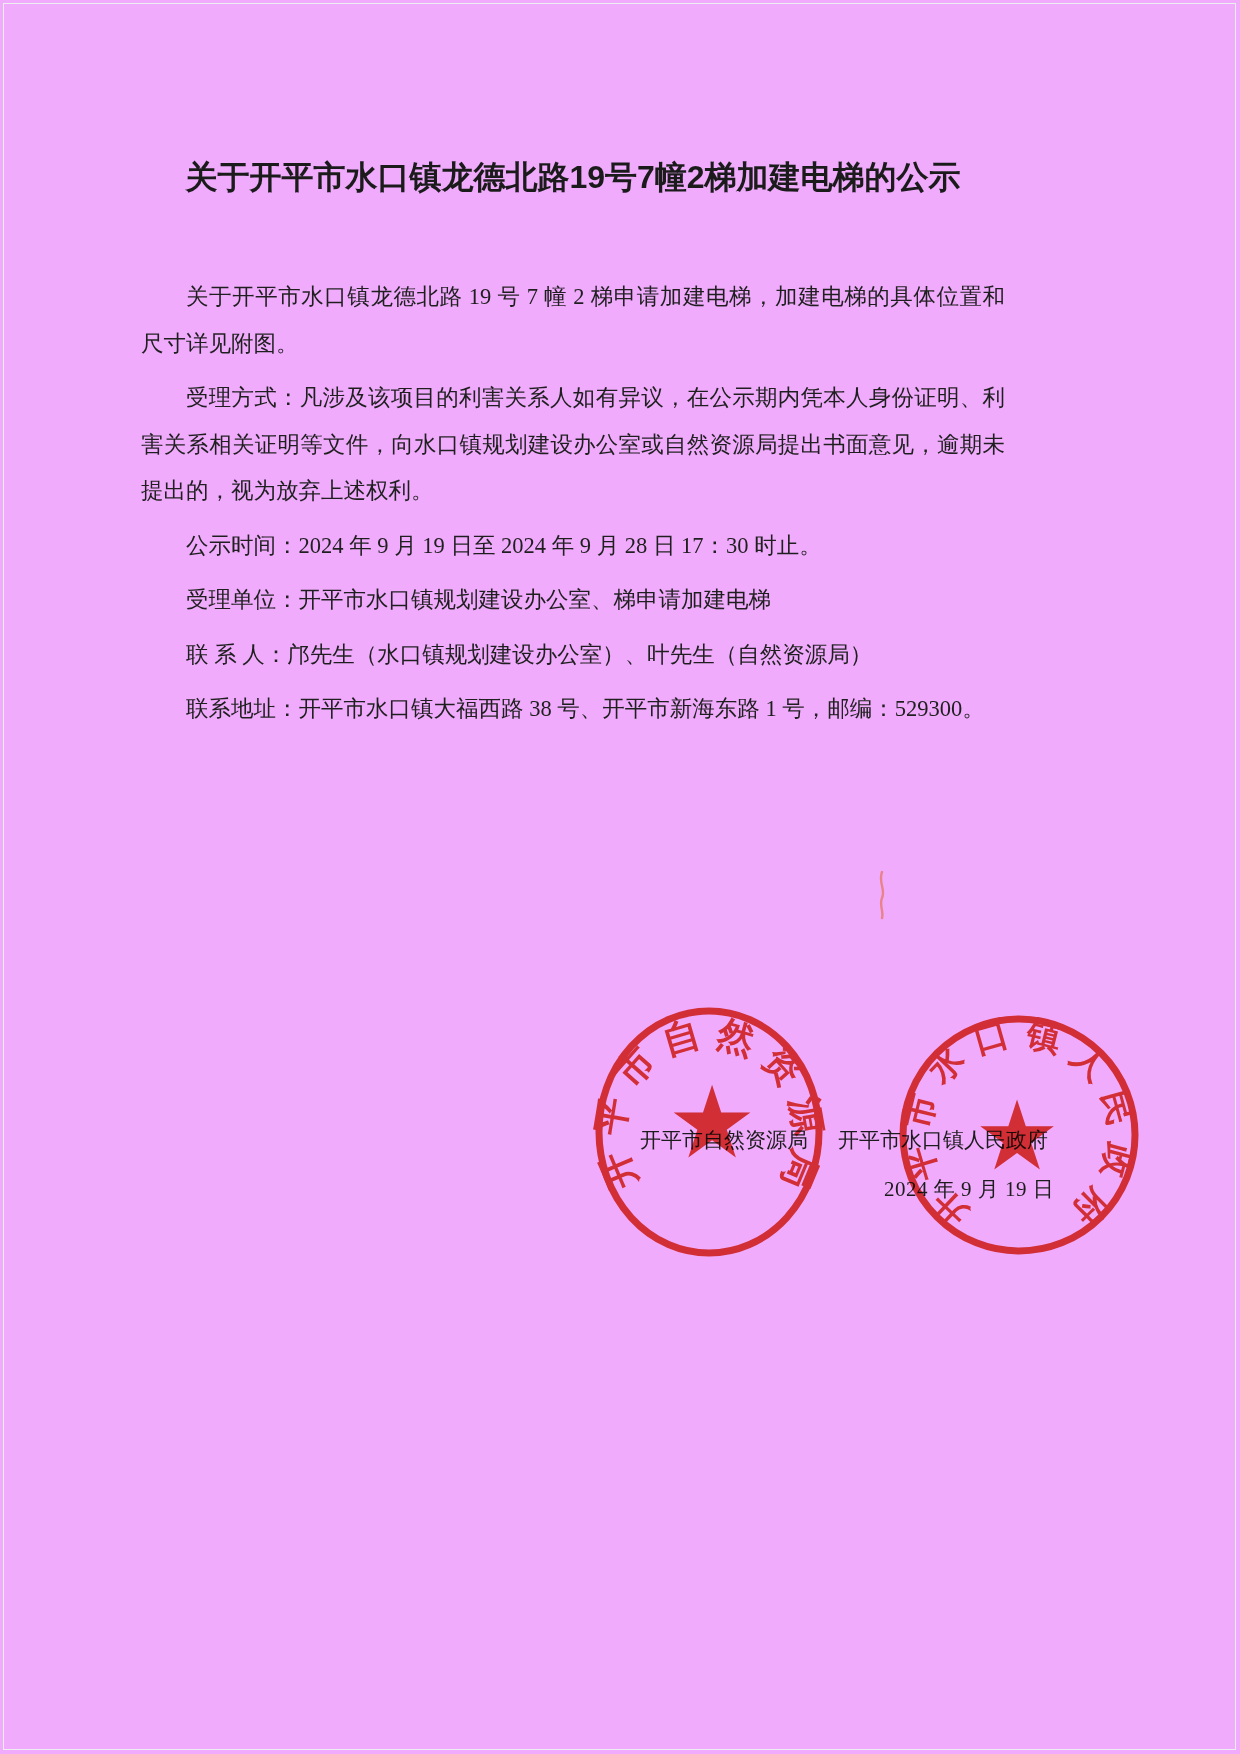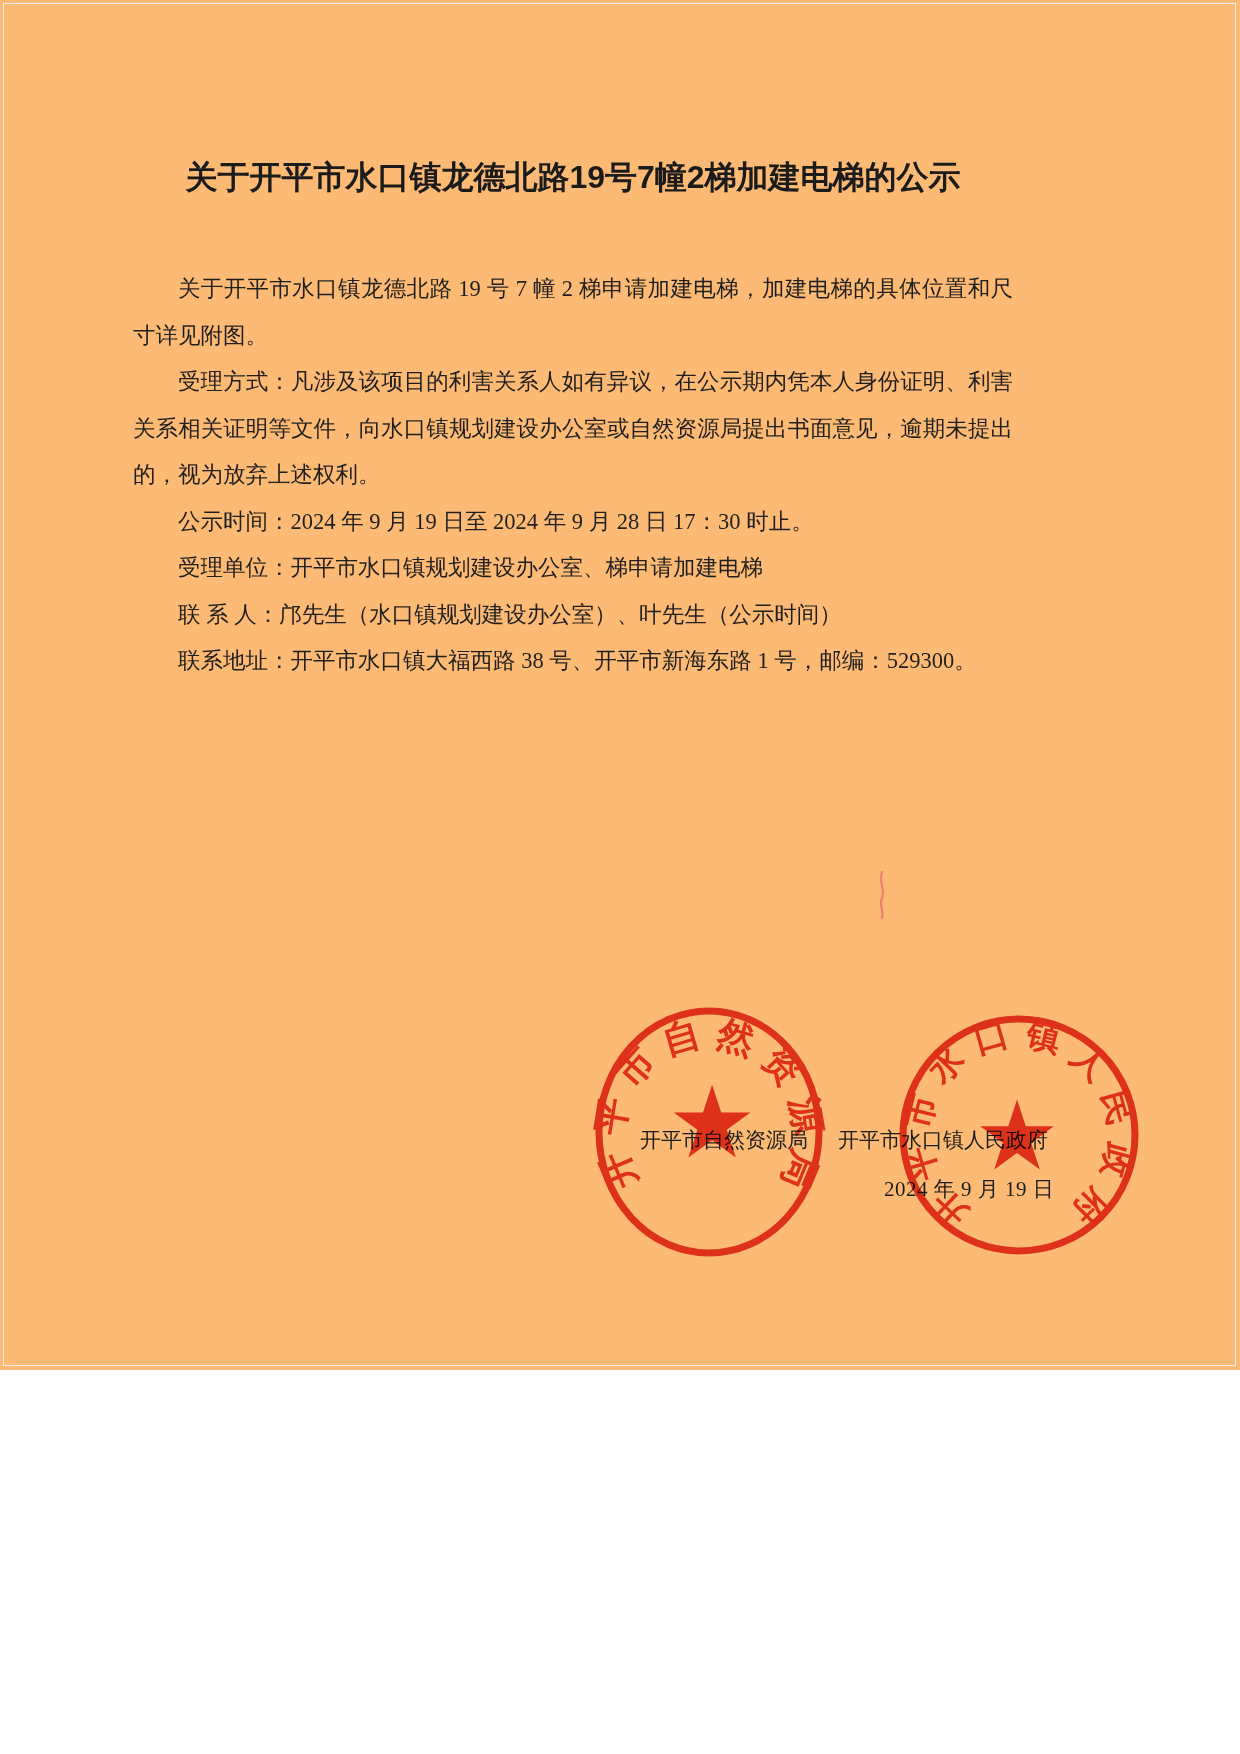--- a/index.html
+++ b/index.html
@@ -6,8 +6,8 @@
   .page {
     position: relative;
     width: 1240px;
-    height: 1370px;
-    background: #fdba74;
+    height: 1754px;
+    background: #f0abfc;
     overflow: hidden;
     font-family: "Liberation Serif", "DejaVu Serif", serif;
     color: #1f1f1f;

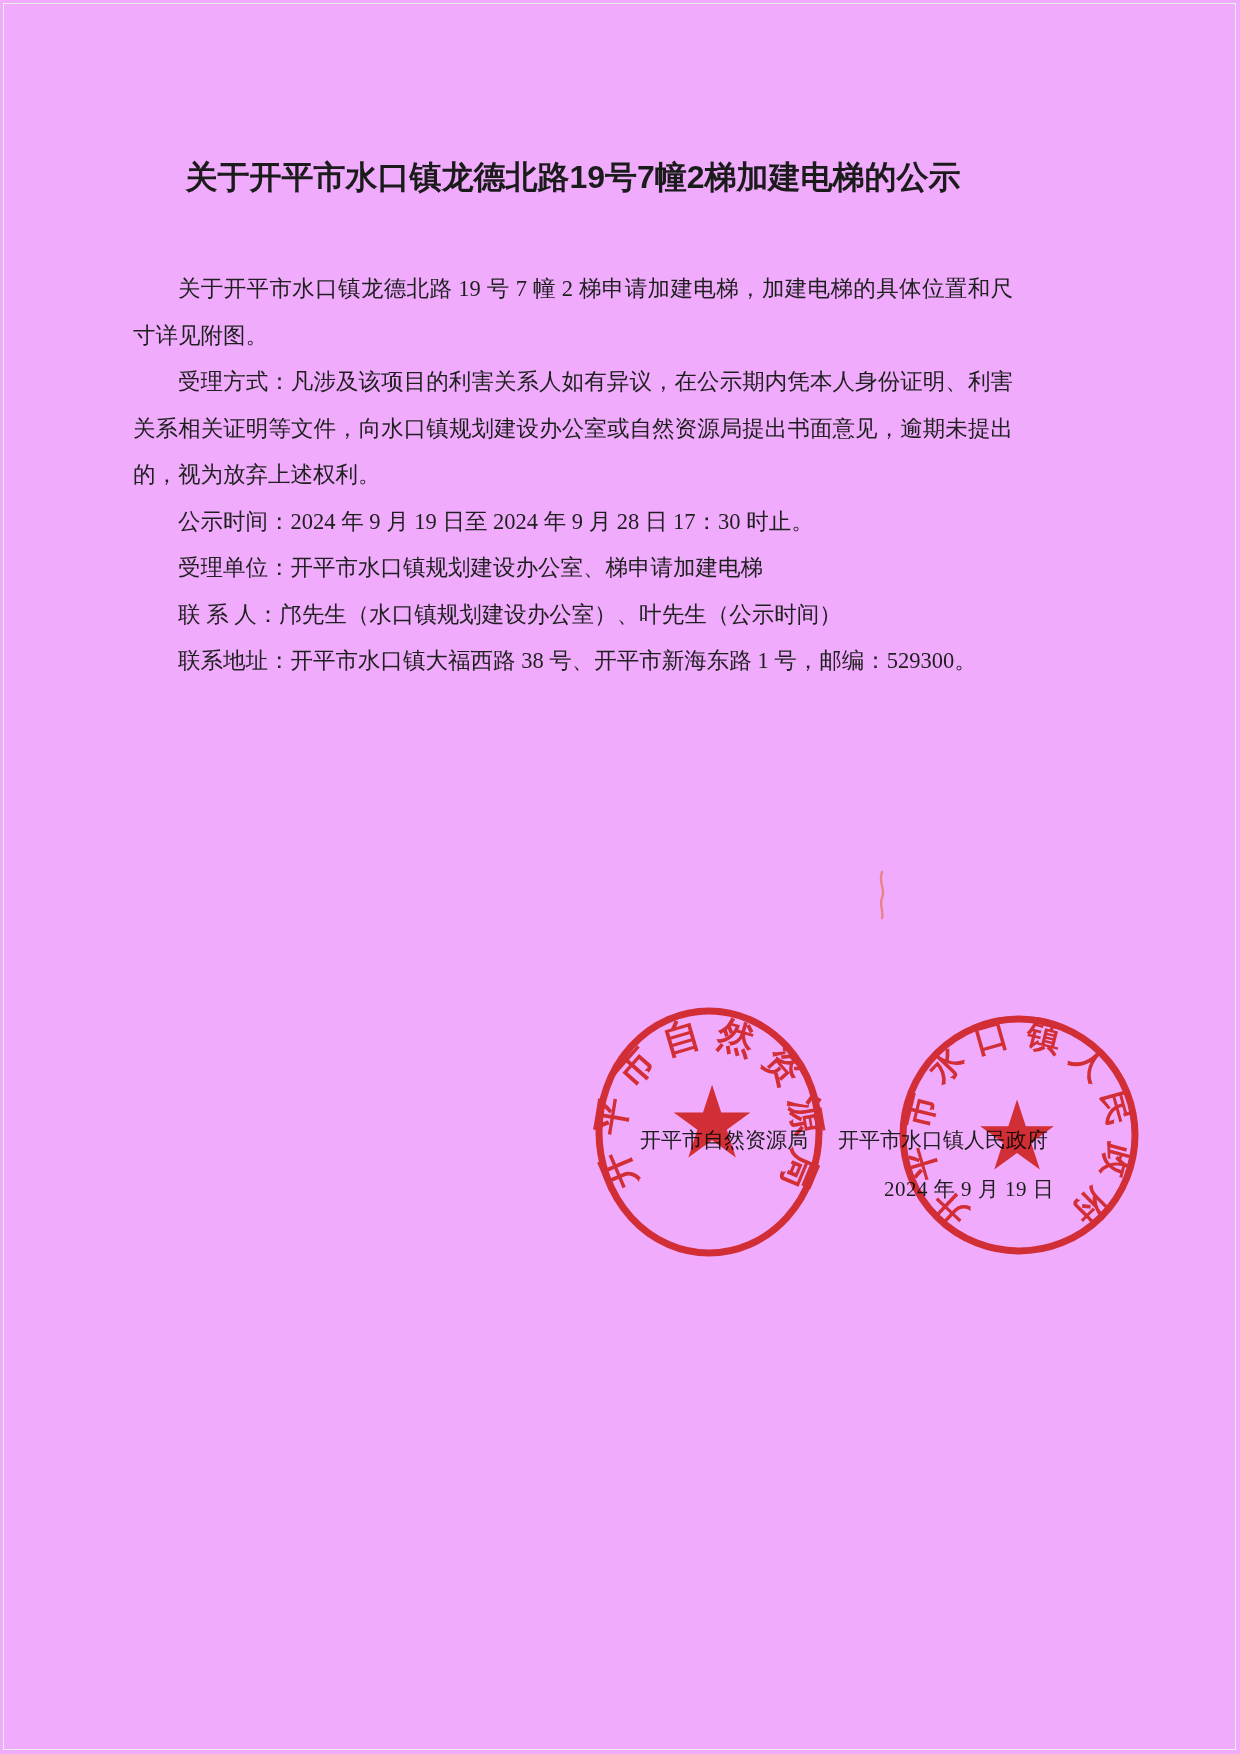--- a/index.html
+++ b/index.html
@@ -43,7 +43,7 @@
     color: #1f1f1f;
   }
   .notice-body p {
-    margin: 0;
+    margin: 8px;
     text-indent: 2em;
   }
   .sig {

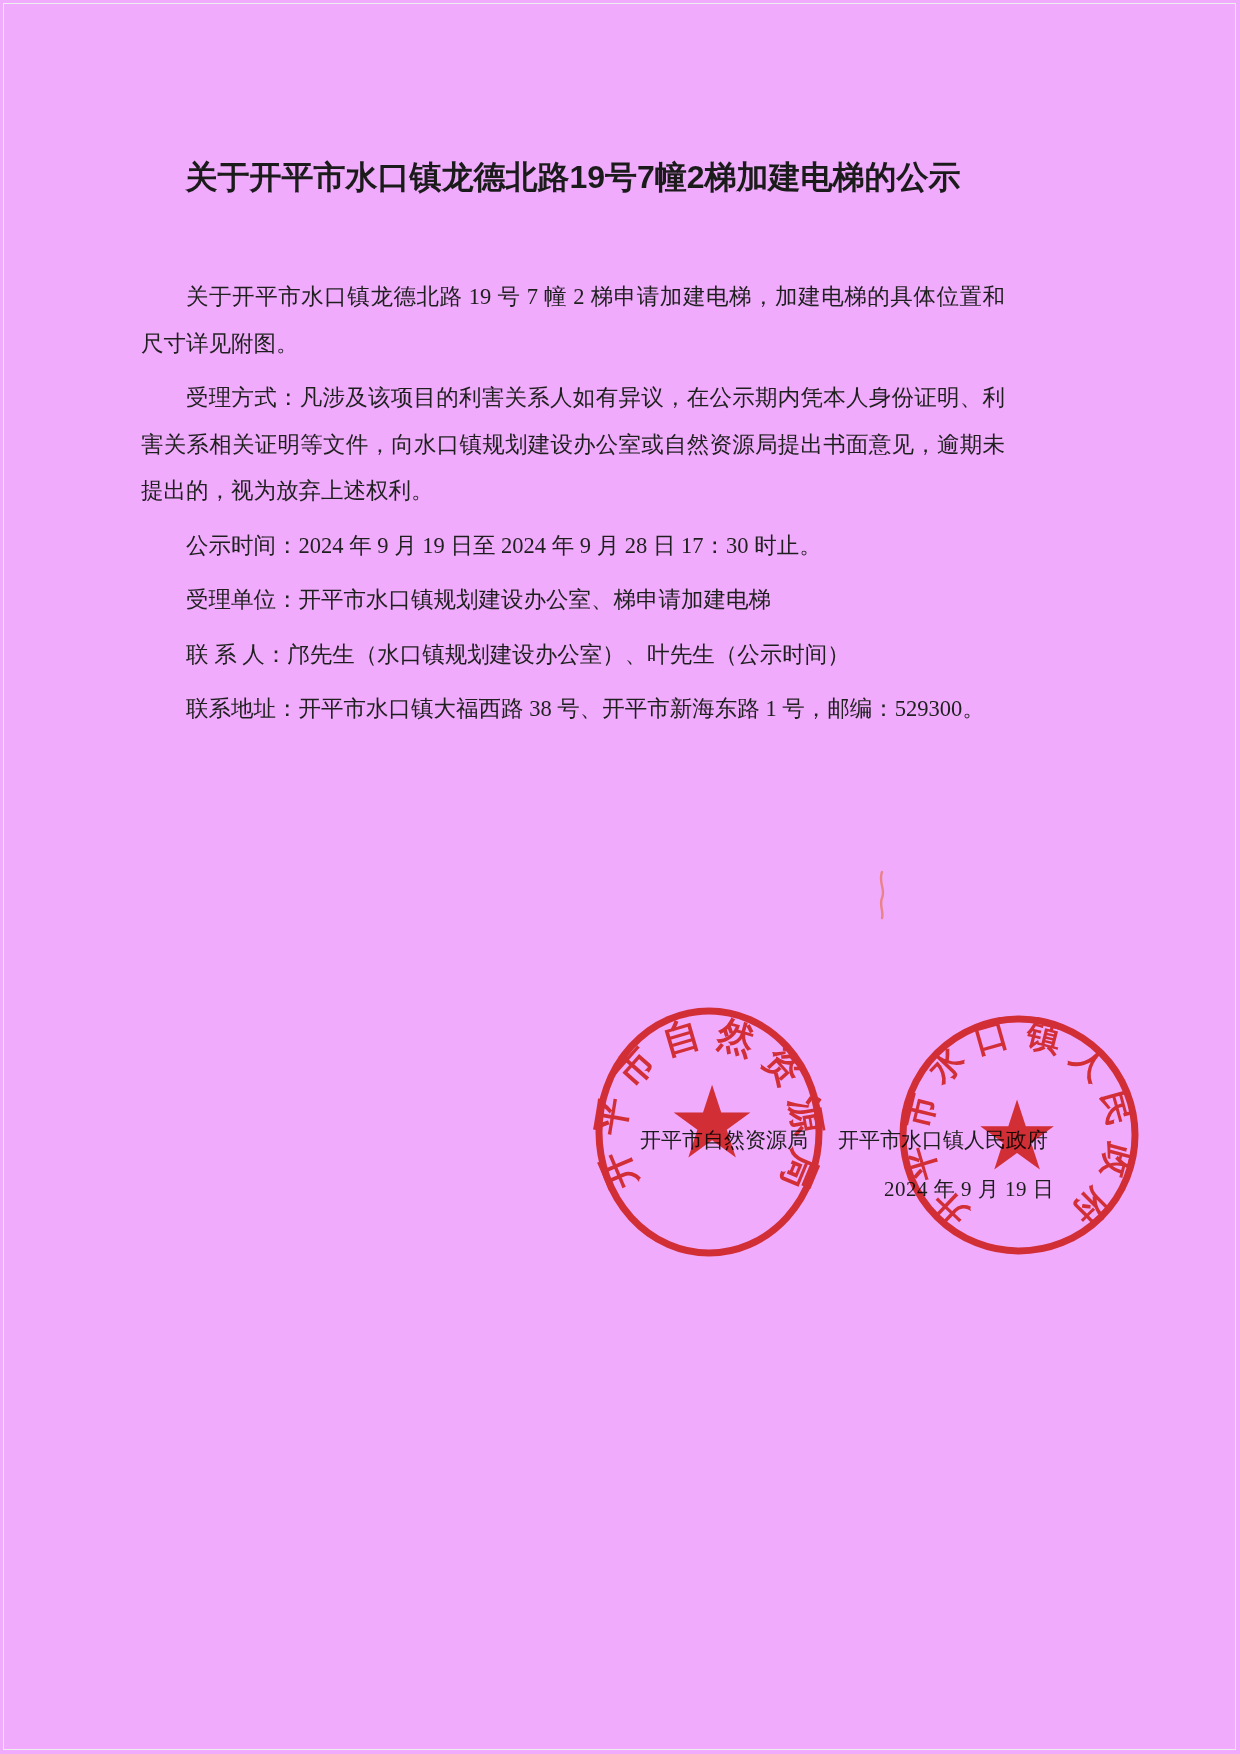--- a/index.html
+++ b/index.html
@@ -84,7 +84,7 @@
     <p>受理方式：凡涉及该项目的利害关系人如有异议，在公示期内凭本人身份证明、利害关系相关证明等文件，向水口镇规划建设办公室或自然资源局提出书面意见，逾期未提出的，视为放弃上述权利。</p>
     <p>公示时间：2024 年 9 月 19 日至 2024 年 9 月 28 日 17：30 时止。</p>
     <p>受理单位：开平市水口镇规划建设办公室、梯申请加建电梯</p>
-    <p>联 系 人：邝先生（水口镇规划建设办公室）、叶先生（公示时间）</p>
+    <p>联 系 人：邝先生（水口镇规划建设办公室）、叶先生（自然资源局）</p>
     <p>联系地址：开平市水口镇大福西路 38 号、开平市新海东路 1 号，邮编：529300。</p>
   </div>
 

